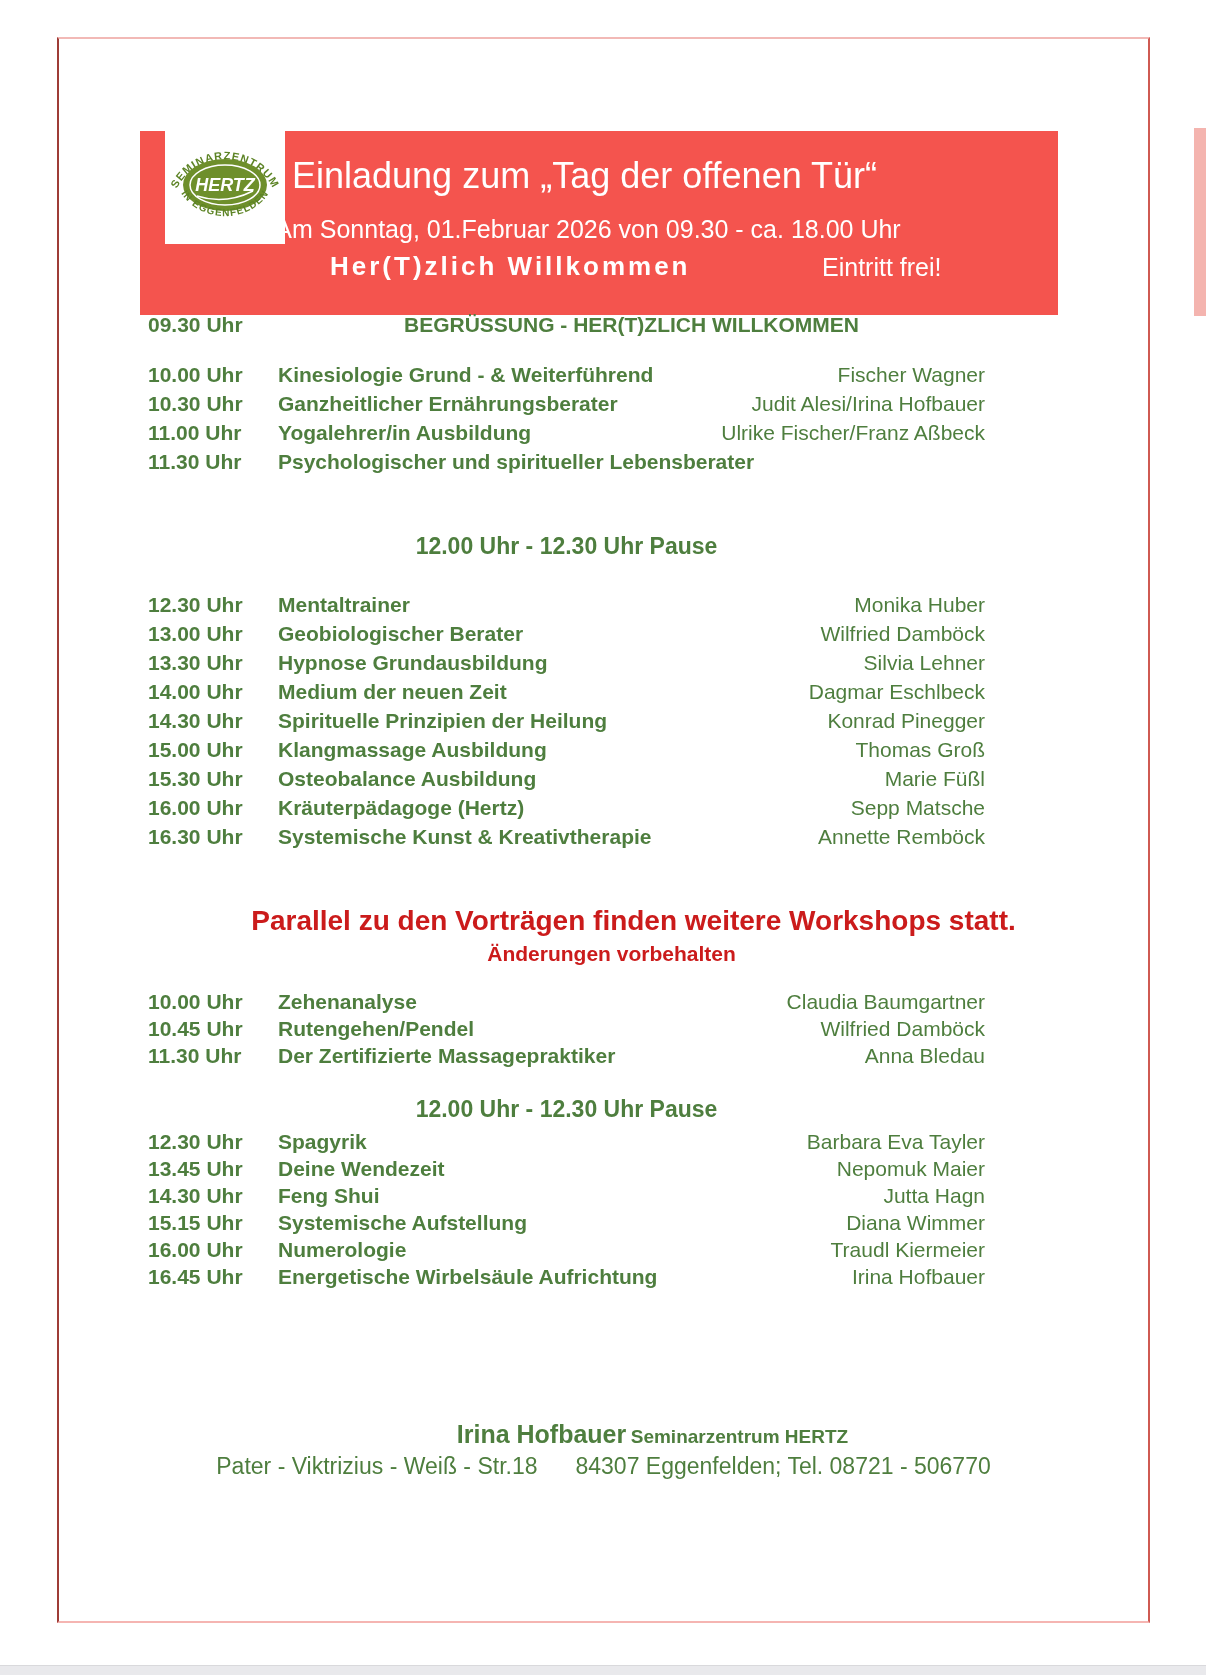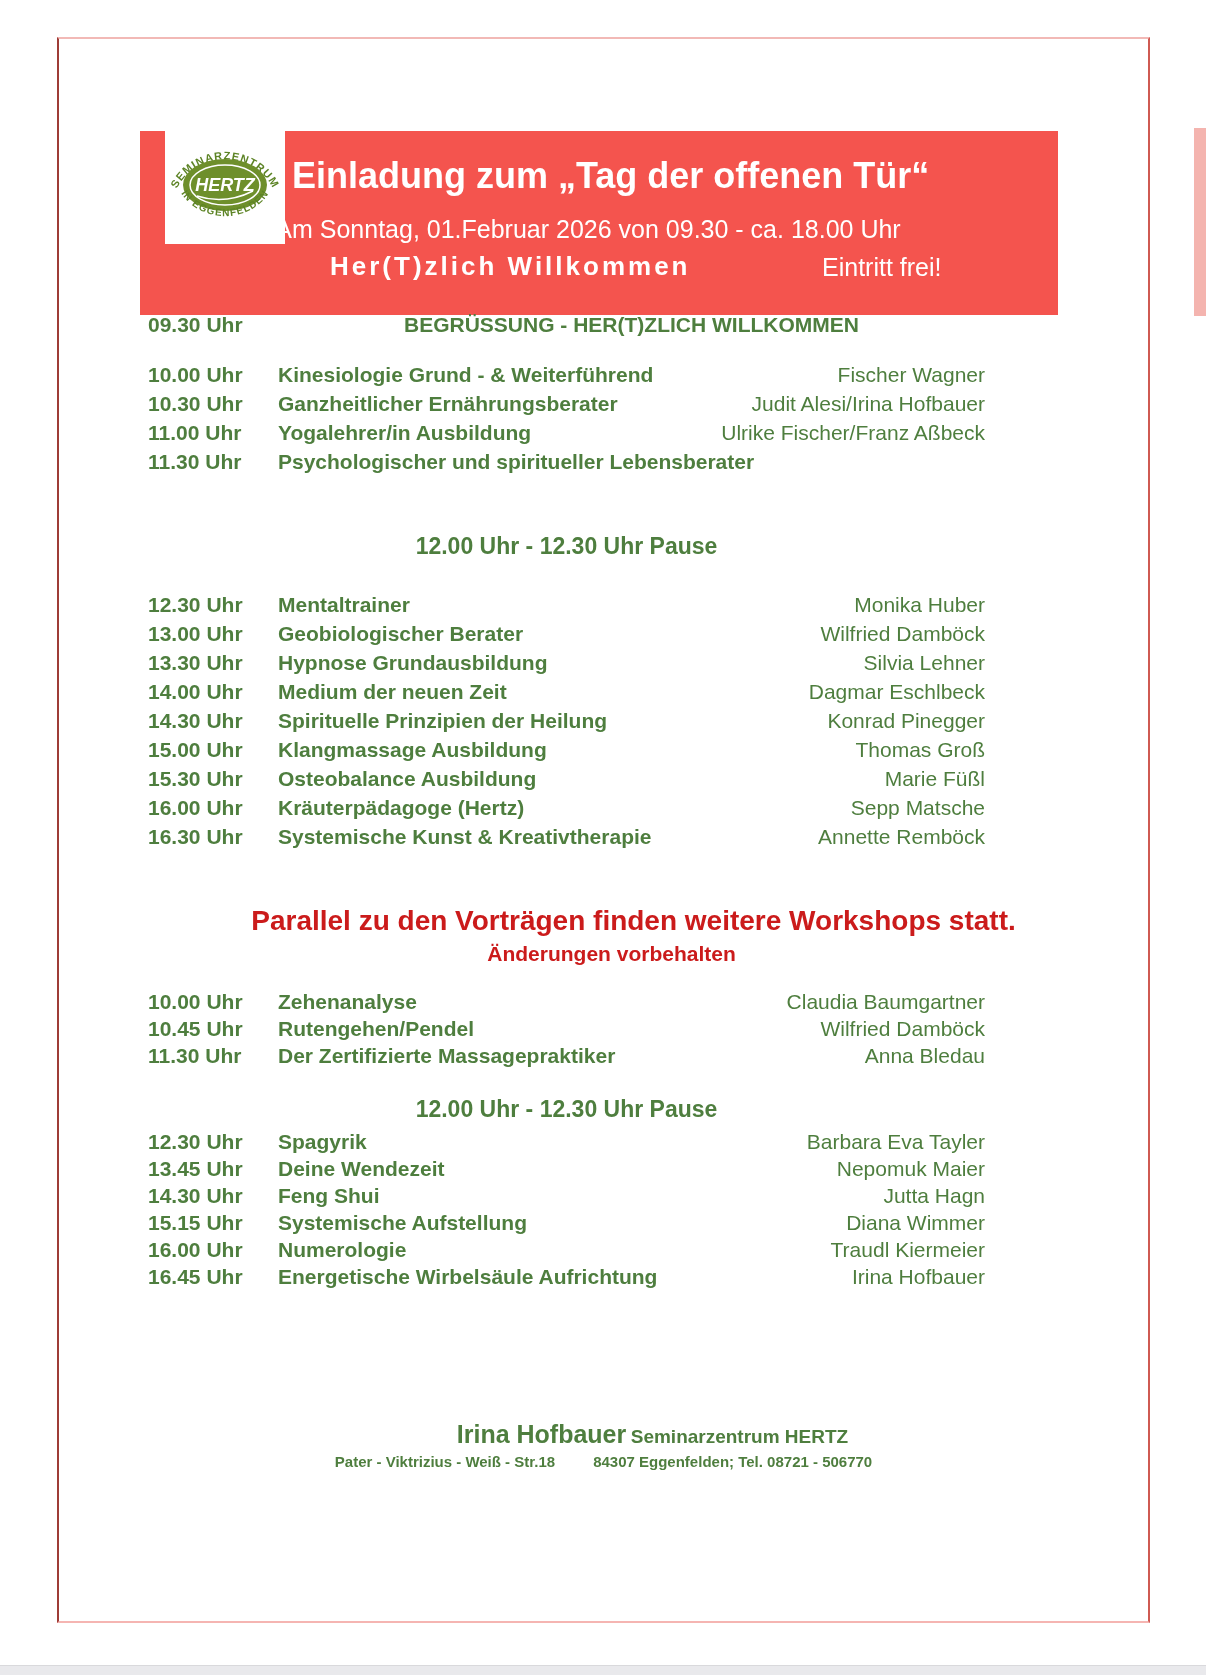--- a/index.html
+++ b/index.html
@@ -24,7 +24,7 @@
     position:absolute;left:25px;top:-8px;width:120px;height:121px;background:#ffffff;
   }
   .banner-title{
-    position:absolute;left:152px;top:24px;font-size:36px;font-weight:bold;white-space:nowrap;
+    position:absolute;left:152px;top:24px;font-size:36px;font-weight:normal;white-space:nowrap;
   }
   .banner-date{
     position:absolute;left:0;right:30px;top:84px;text-align:center;font-size:25px;white-space:nowrap;padding-left:8px;

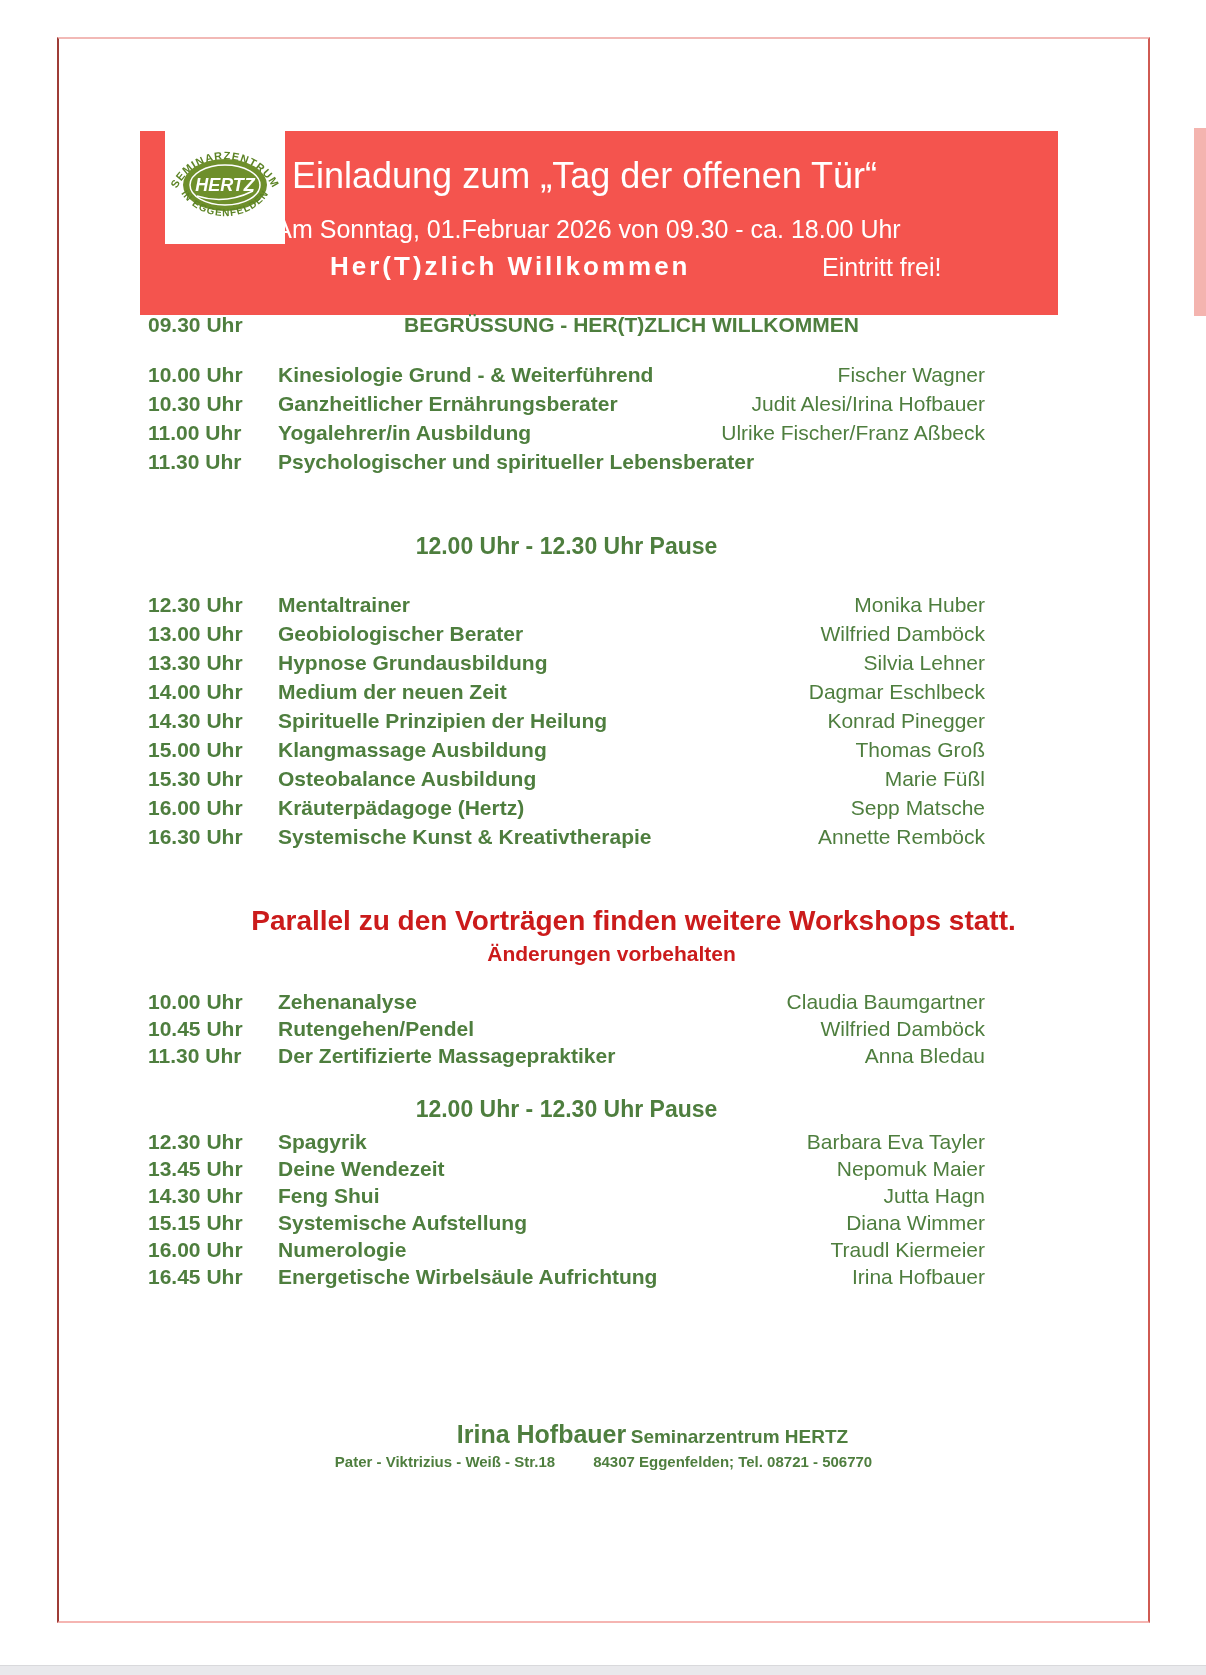--- a/index.html
+++ b/index.html
@@ -67,7 +67,7 @@
   .footer-line1 .org{font-size:19px;font-weight:bold;}
   .footer-line2{
     position:absolute;left:57px;width:1093px;top:1453px;text-align:center;
-    font-size:15px;font-weight:bold;white-space:nowrap;
+    font-size:23px;font-weight:normal;white-space:nowrap;
   }
   .footer-line2 .gap{display:inline-block;width:38px;}
   

